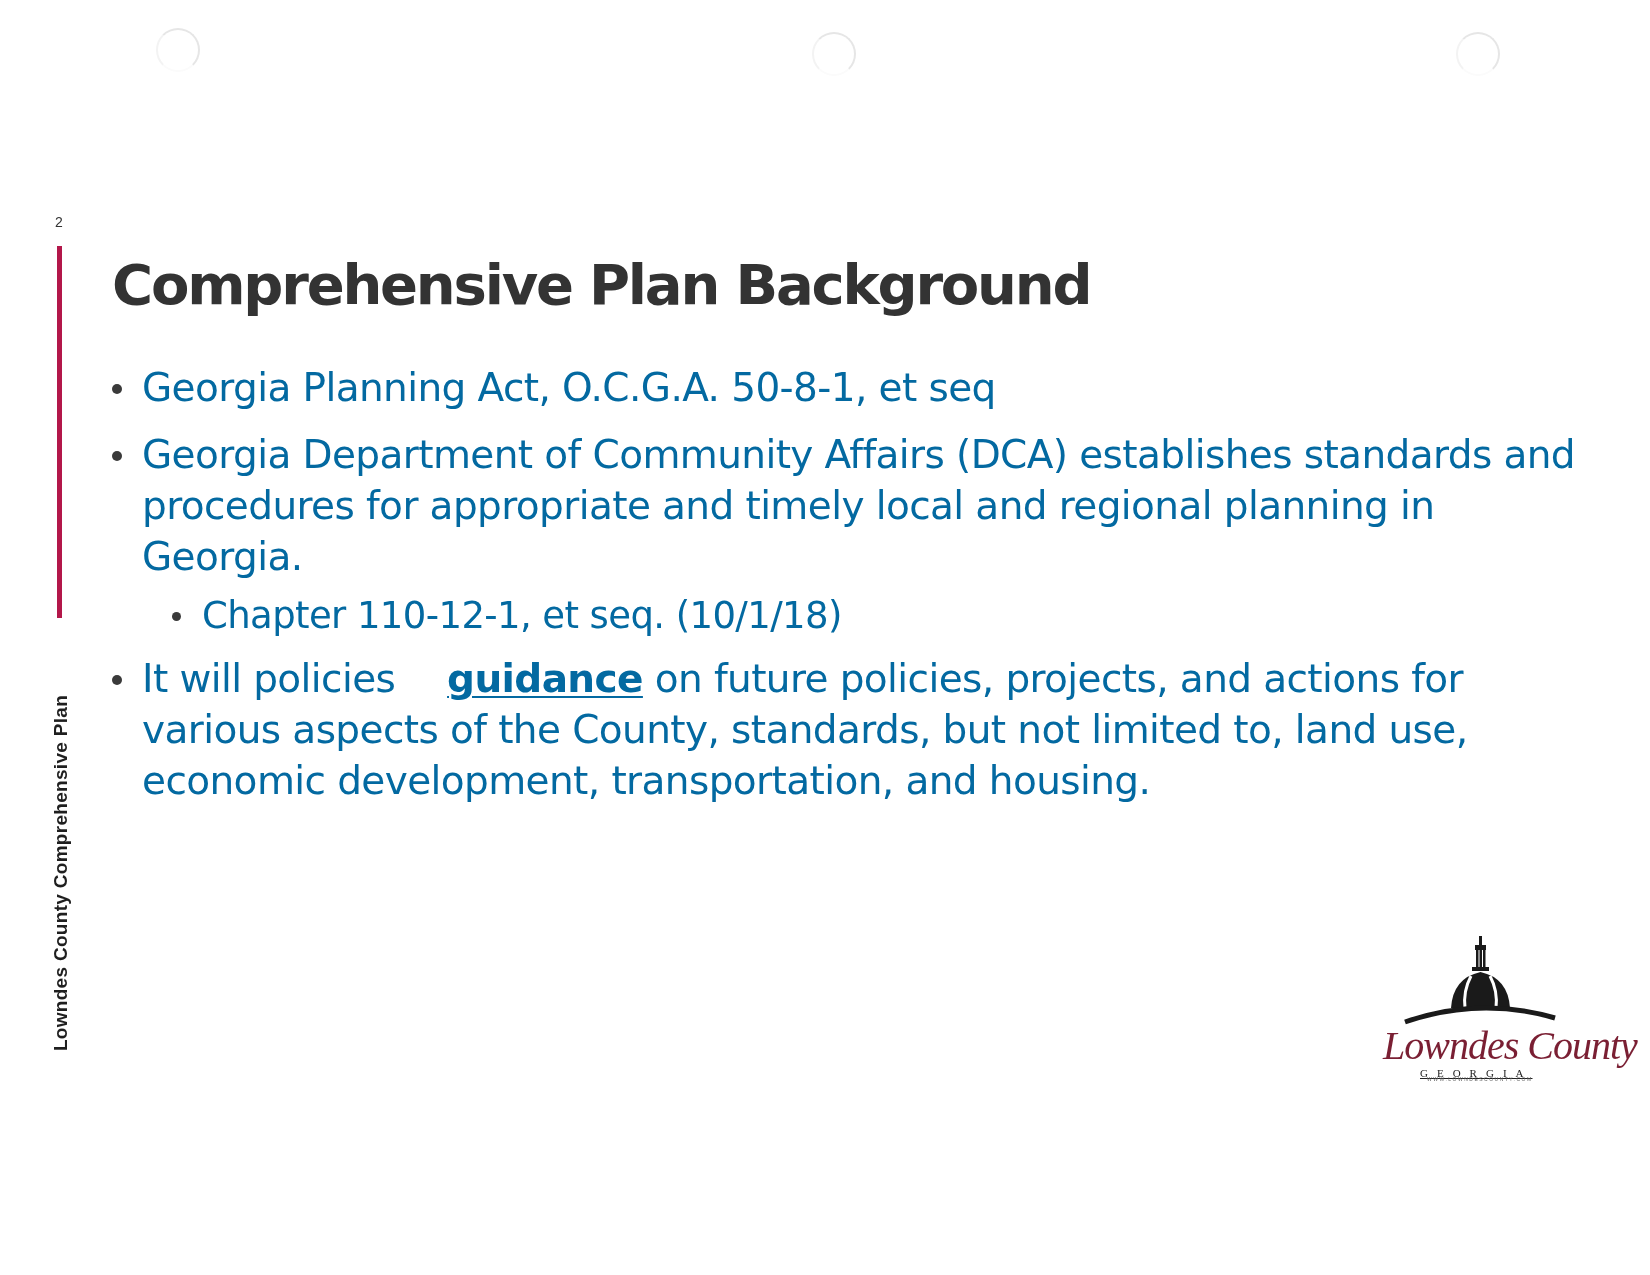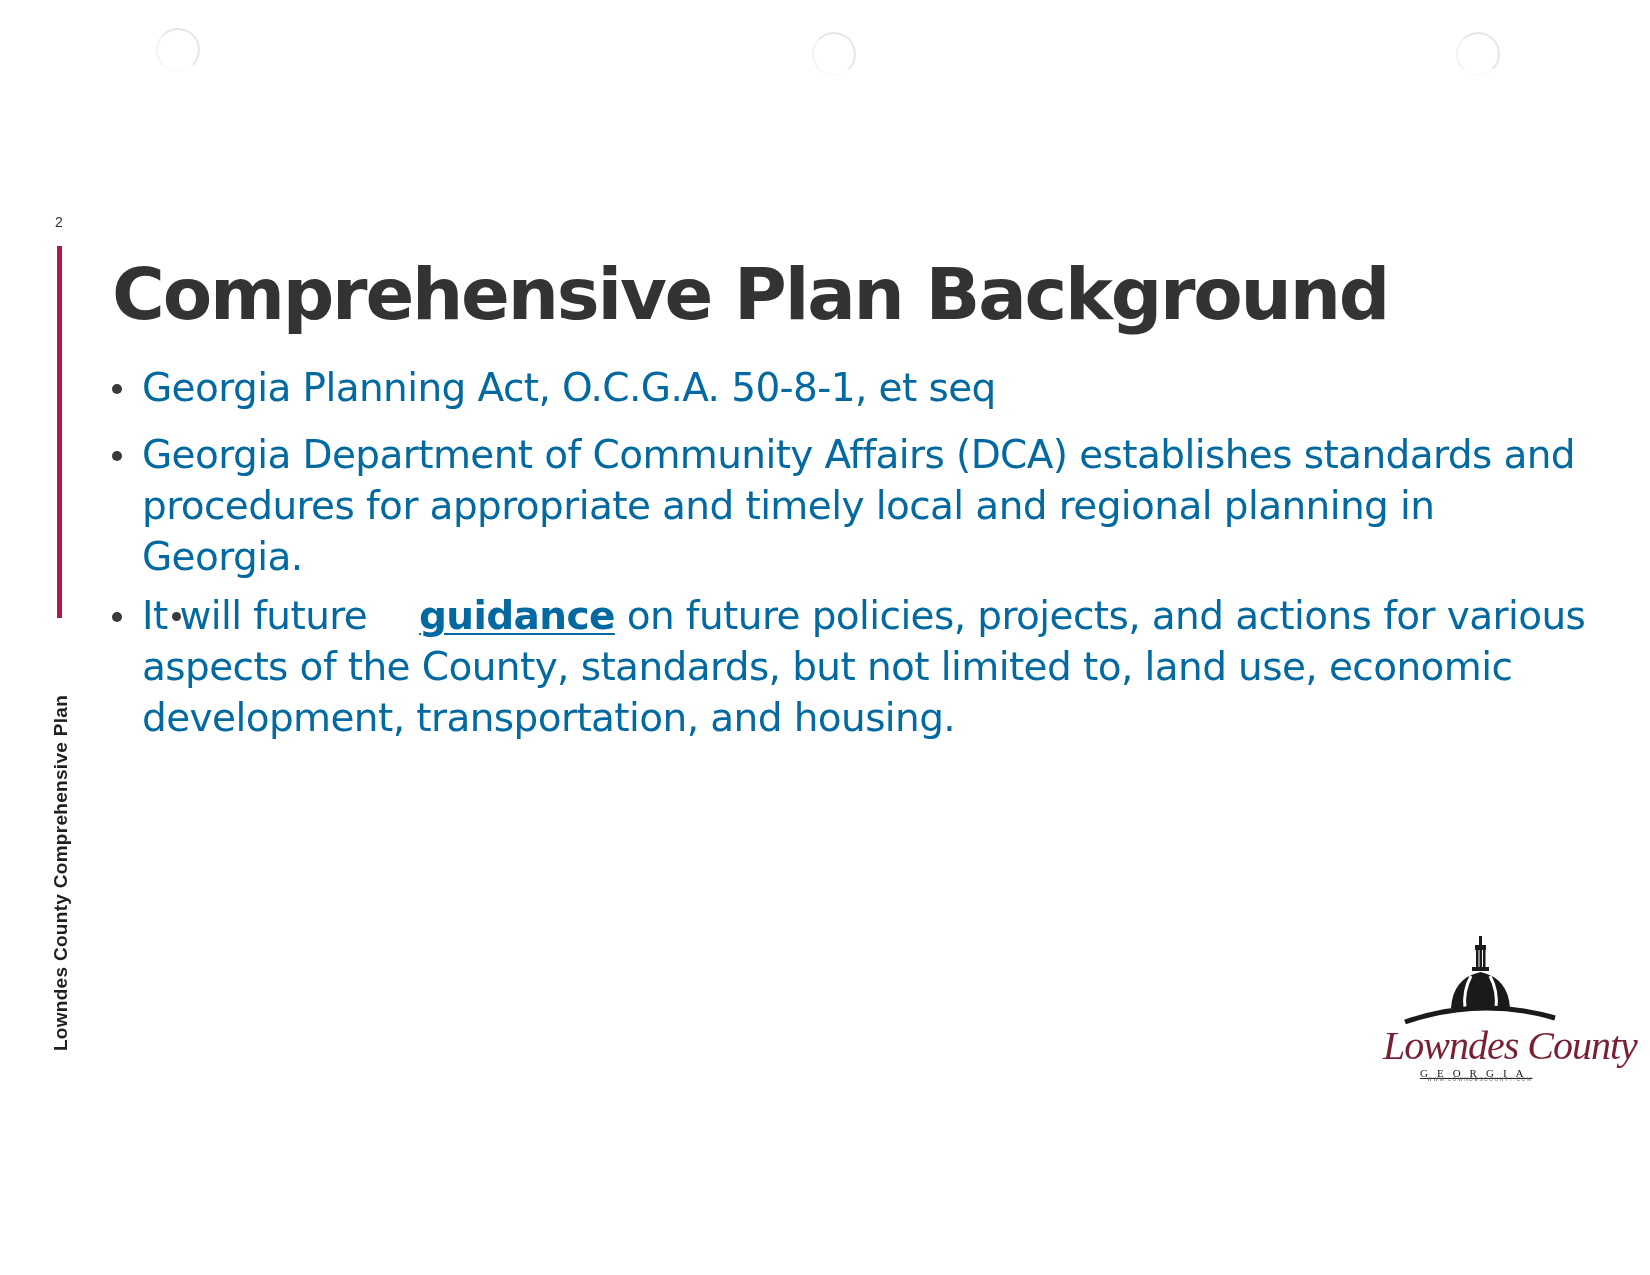--- a/index.html
+++ b/index.html
@@ -20,7 +20,7 @@
   }
   .title {
     position: absolute; left: 112px; top: 252px; margin: 0;
-    font-size: 72px; font-weight: bold; color: #333333; letter-spacing: -2.2px;
+    font-size: 56px; font-weight: bold; color: #333333; letter-spacing: -2.2px;
     font-family: "DejaVu Sans", "Liberation Sans", sans-serif;
   }
   .content { position: absolute; left: 112px; top: 362px; width: 1490px; }

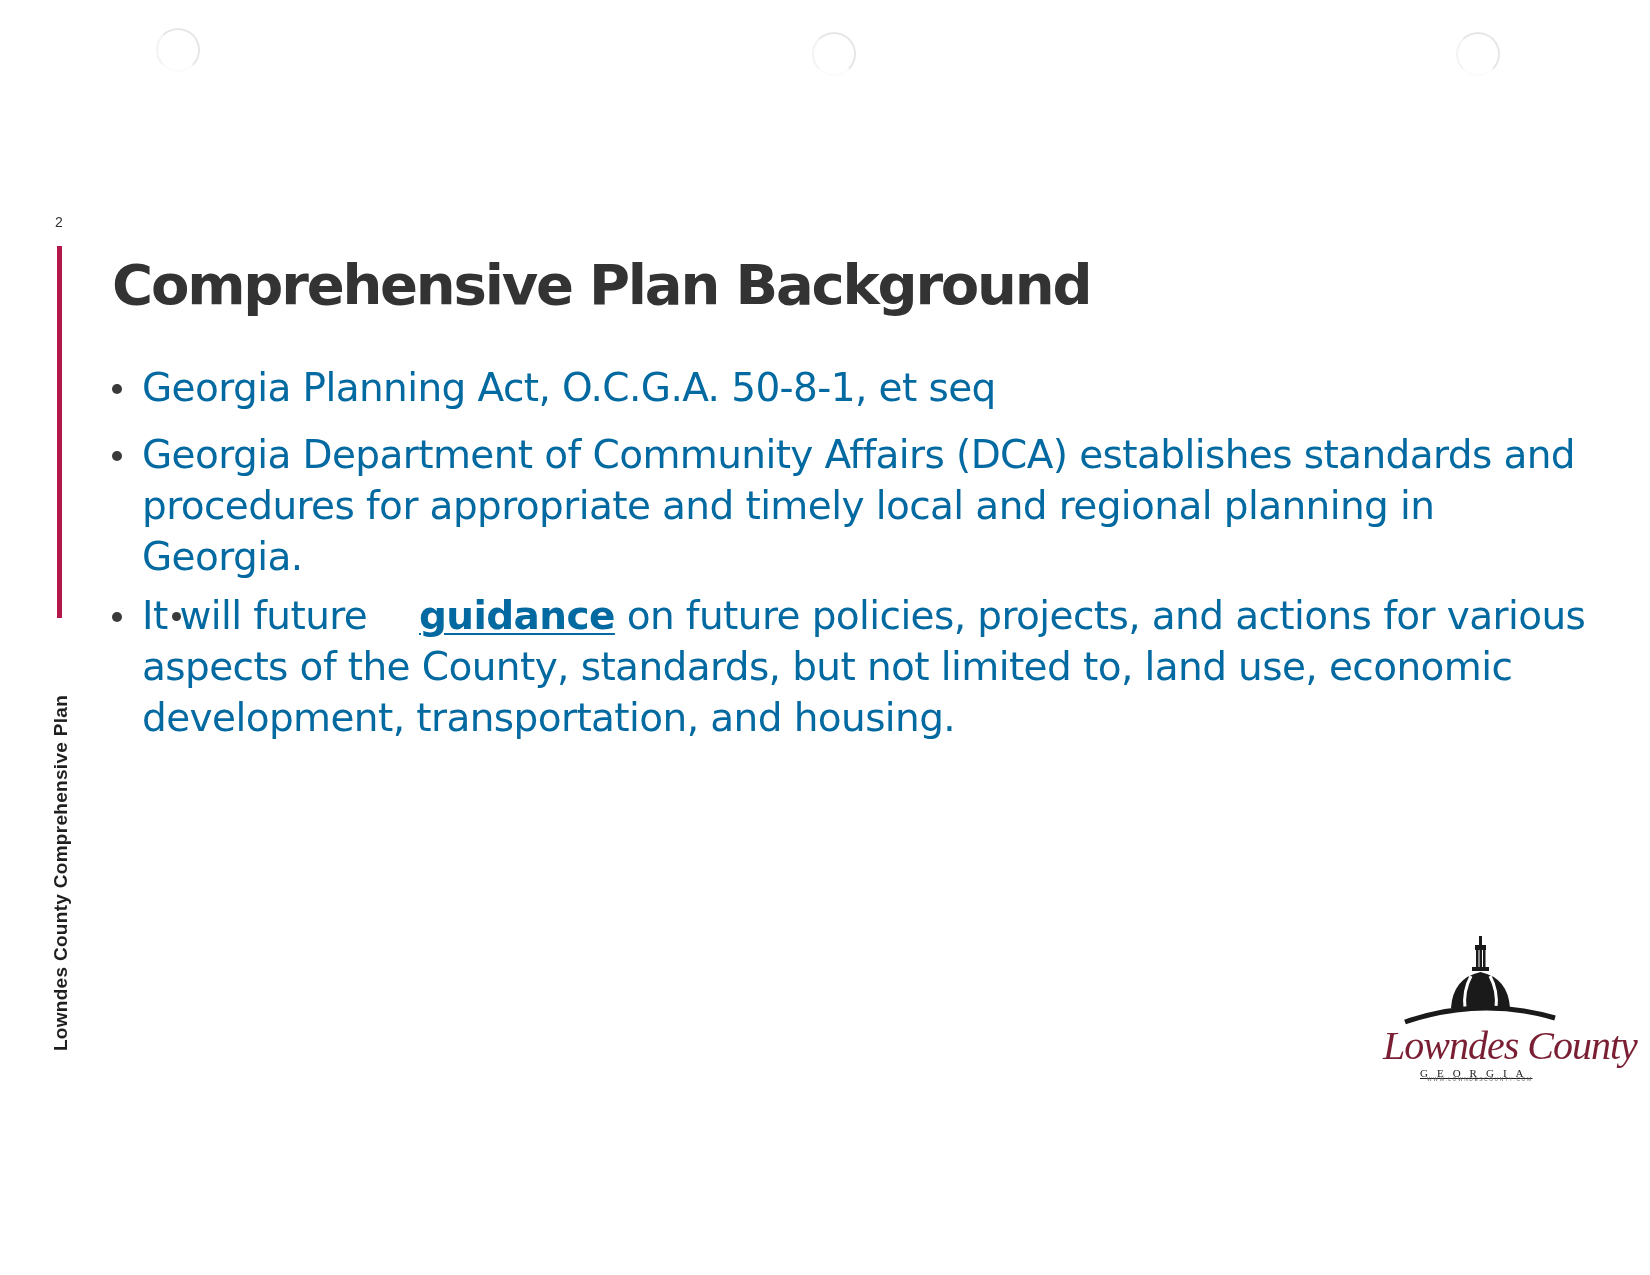--- a/index.html
+++ b/index.html
@@ -72,6 +72,7 @@
   </p>
   <p class="bullet level2">
     <span class="dot"></span>
+    <span>Chapter 110-12-1, et seq. (10/1/18)</span>
   </p>
   <p class="bullet">
     <span class="dot"></span>

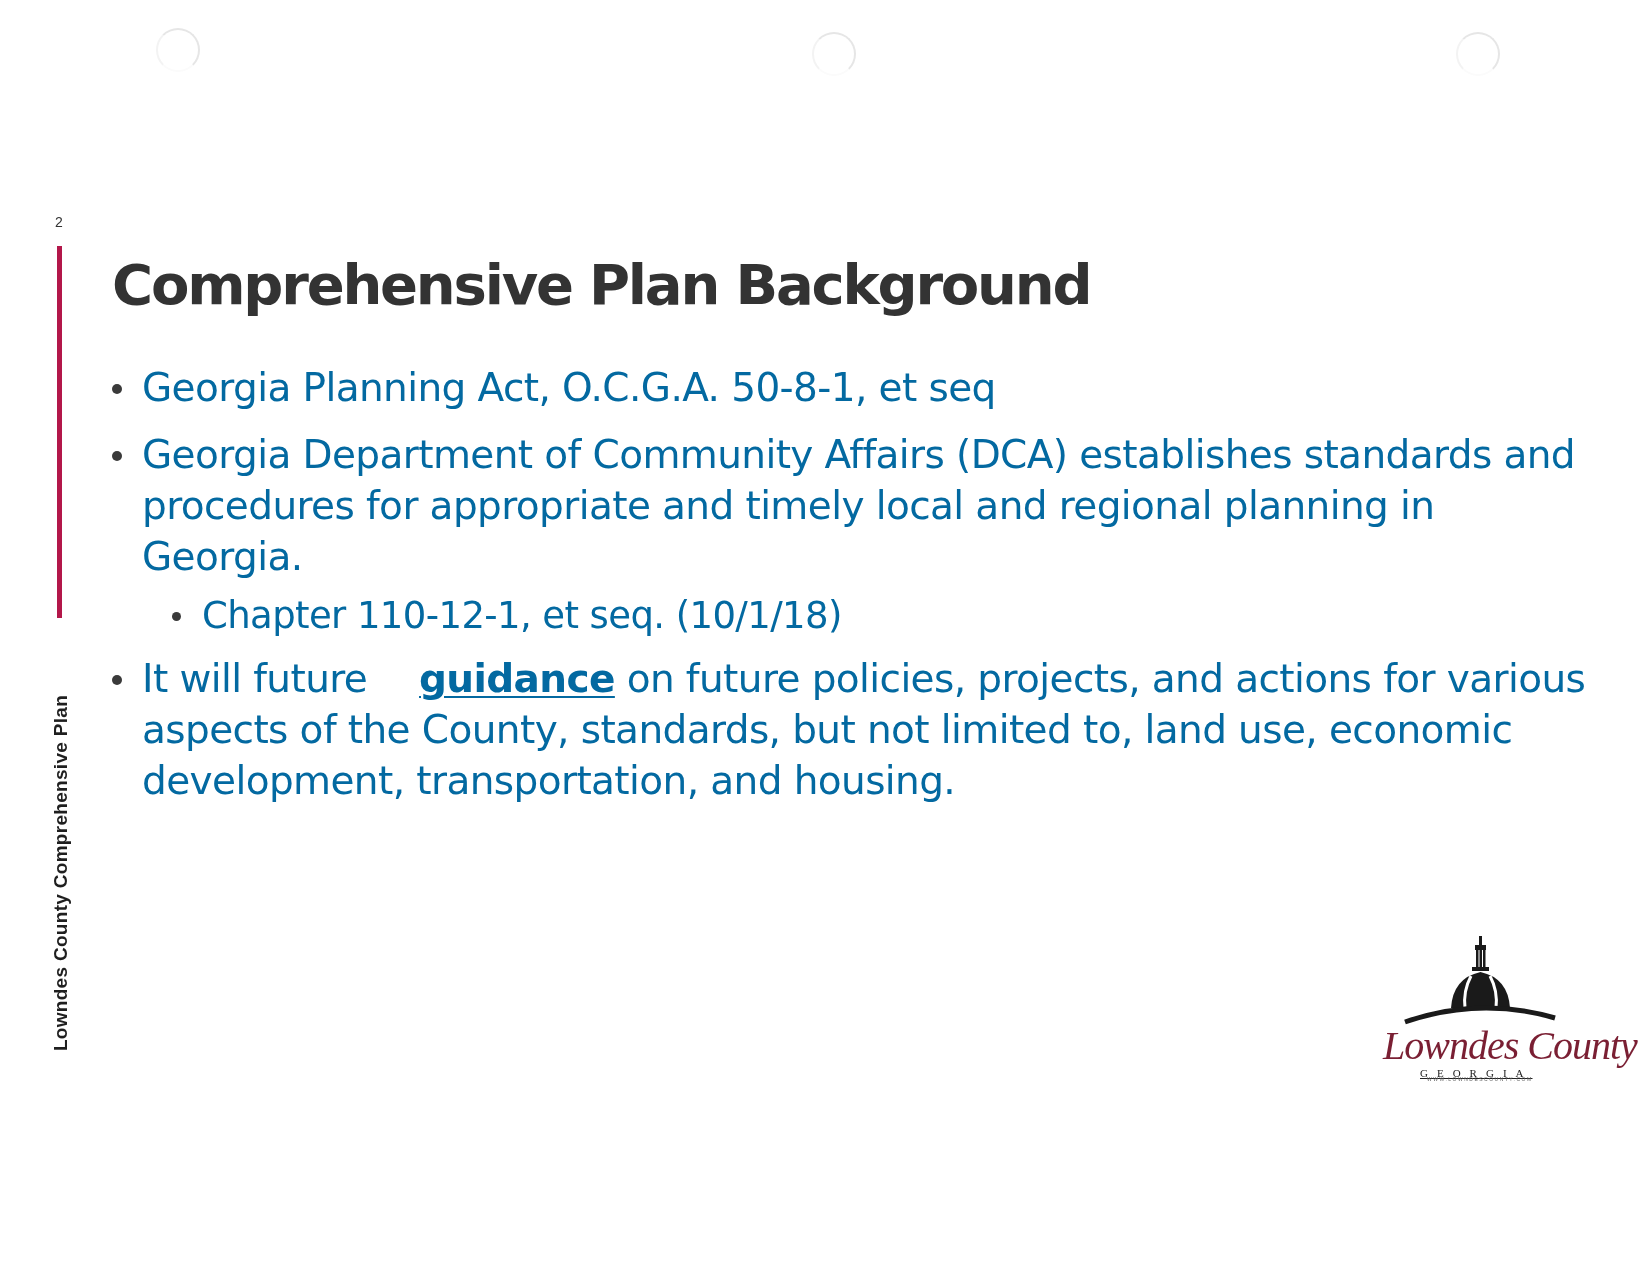--- a/index.html
+++ b/index.html
@@ -76,7 +76,7 @@
   </p>
   <p class="bullet">
     <span class="dot"></span>
-    <span>It will future </span><u>guidance</u><span> on future policies, projects, and actions for various aspects of the County, standards, but not limited to, land use, economic development, transportation, and housing.</span>
+    <span>It will policies </span><u>guidance</u><span> on future policies, projects, and actions for various aspects of the County, standards, but not limited to, land use, economic development, transportation, and housing.</span>
   </p>
 </div>
 

